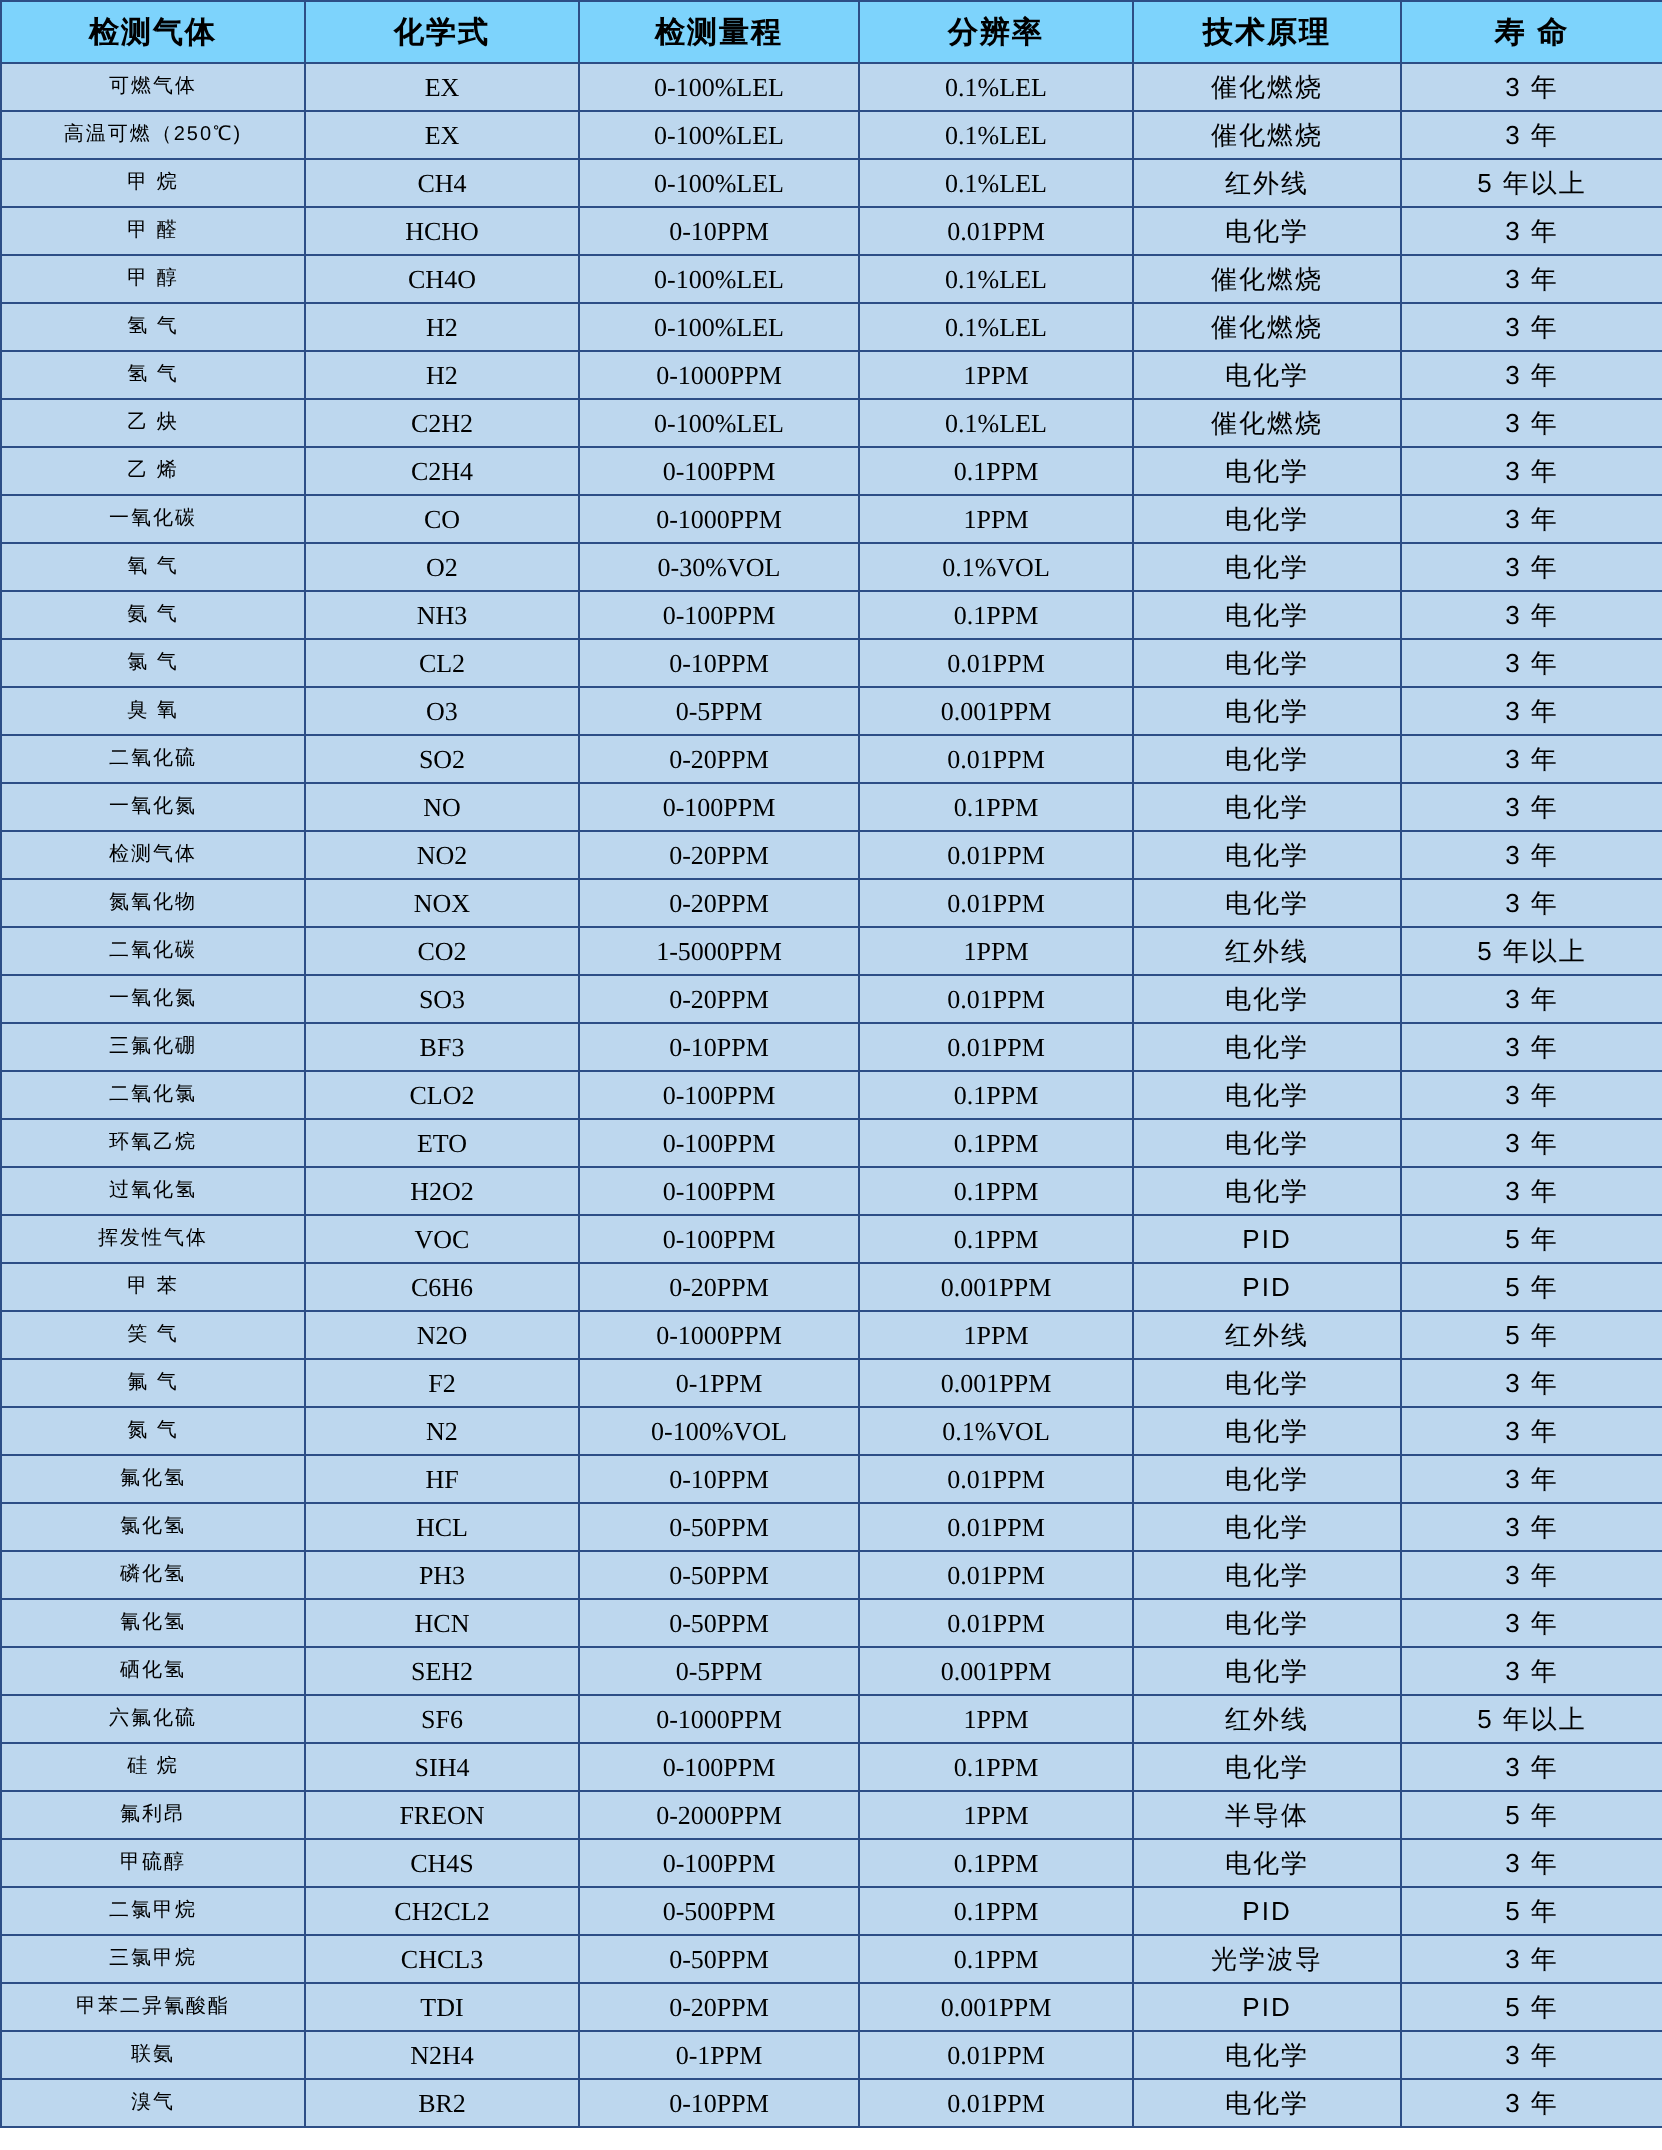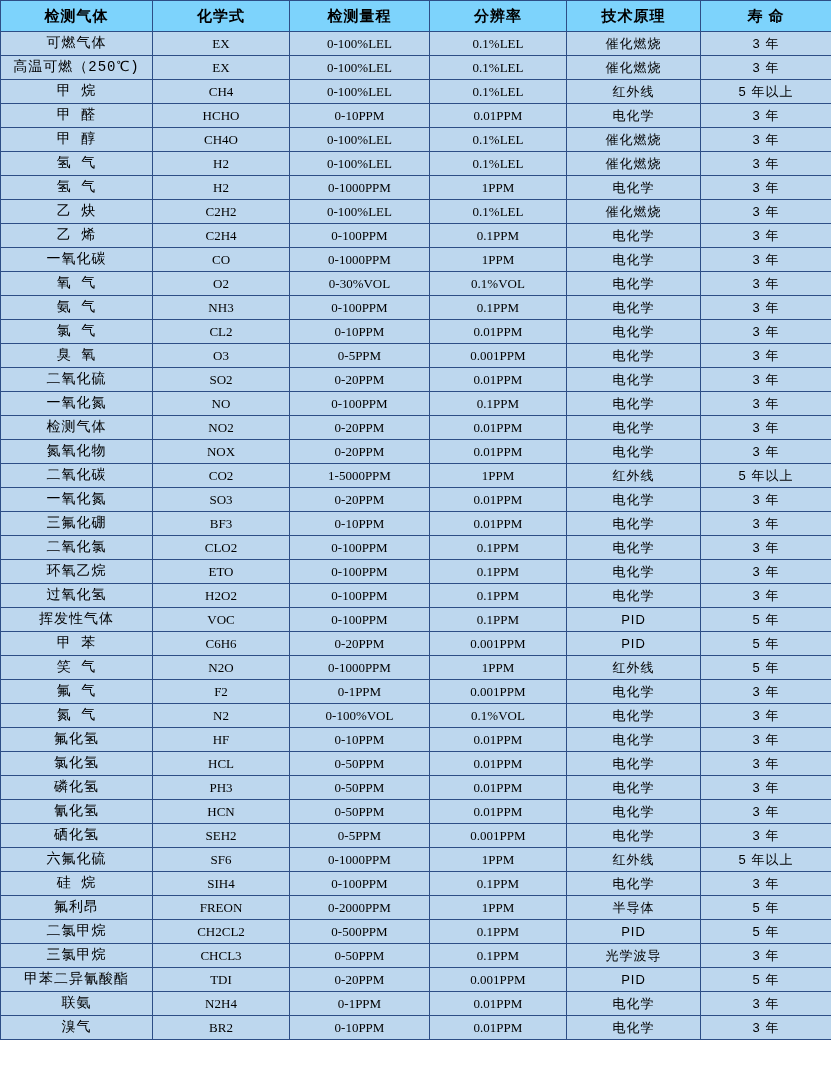--- a/index.html
+++ b/index.html
@@ -39,9 +39,8 @@
     line-height: 21px;
   }
   #gas-table tbody td.c-name {
-    font-size: 14px;
+    font-size: 10px;
     letter-spacing: 1px;
-    font-family: Liberation Mono, monospace;
   }
   #gas-table tbody td.c-formula,
   #gas-table tbody td.c-range,

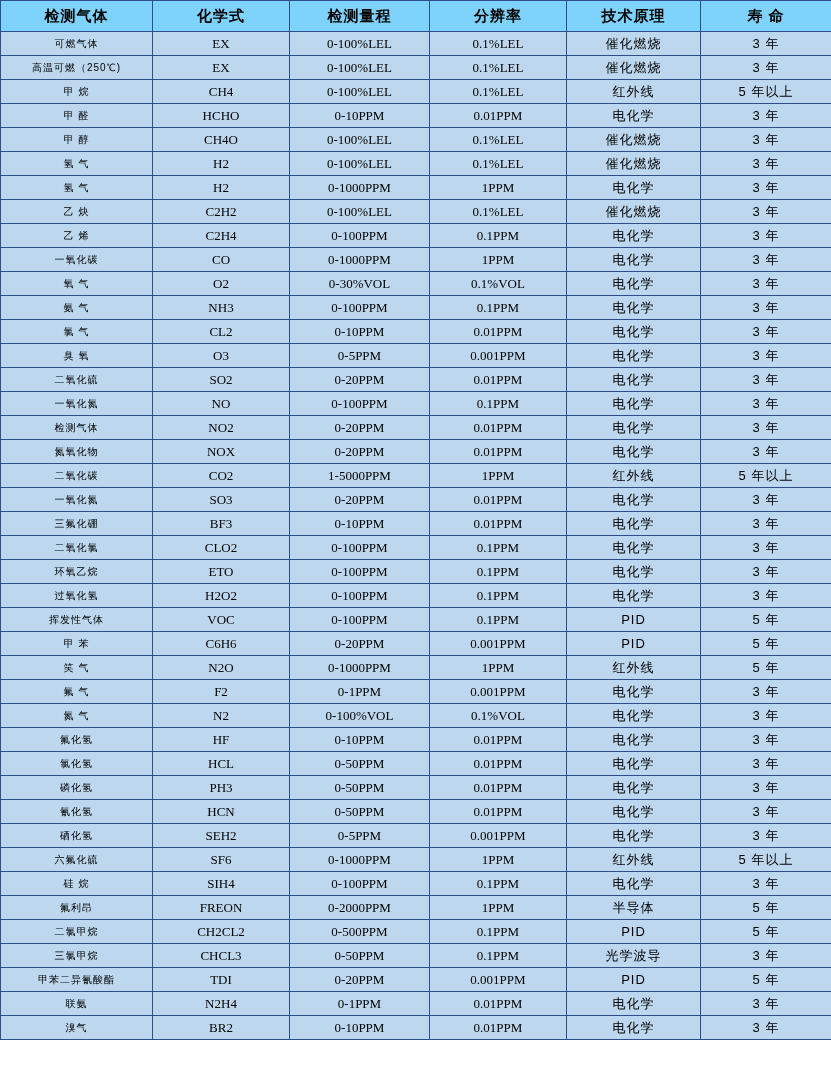--- a/index.html
+++ b/index.html
@@ -380,6 +380,14 @@
         <td class="c-life">5 年</td>
       </tr>
       <tr>
+        <td class="c-name">甲硫醇</td>
+        <td class="c-formula">CH4S</td>
+        <td class="c-range">0-100PPM</td>
+        <td class="c-res">0.1PPM</td>
+        <td class="c-tech">电化学</td>
+        <td class="c-life">3 年</td>
+      </tr>
+      <tr>
         <td class="c-name">二氯甲烷</td>
         <td class="c-formula">CH2CL2</td>
         <td class="c-range">0-500PPM</td>

